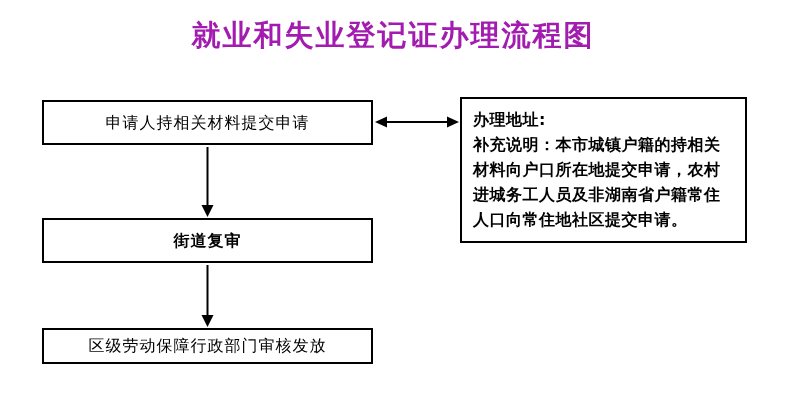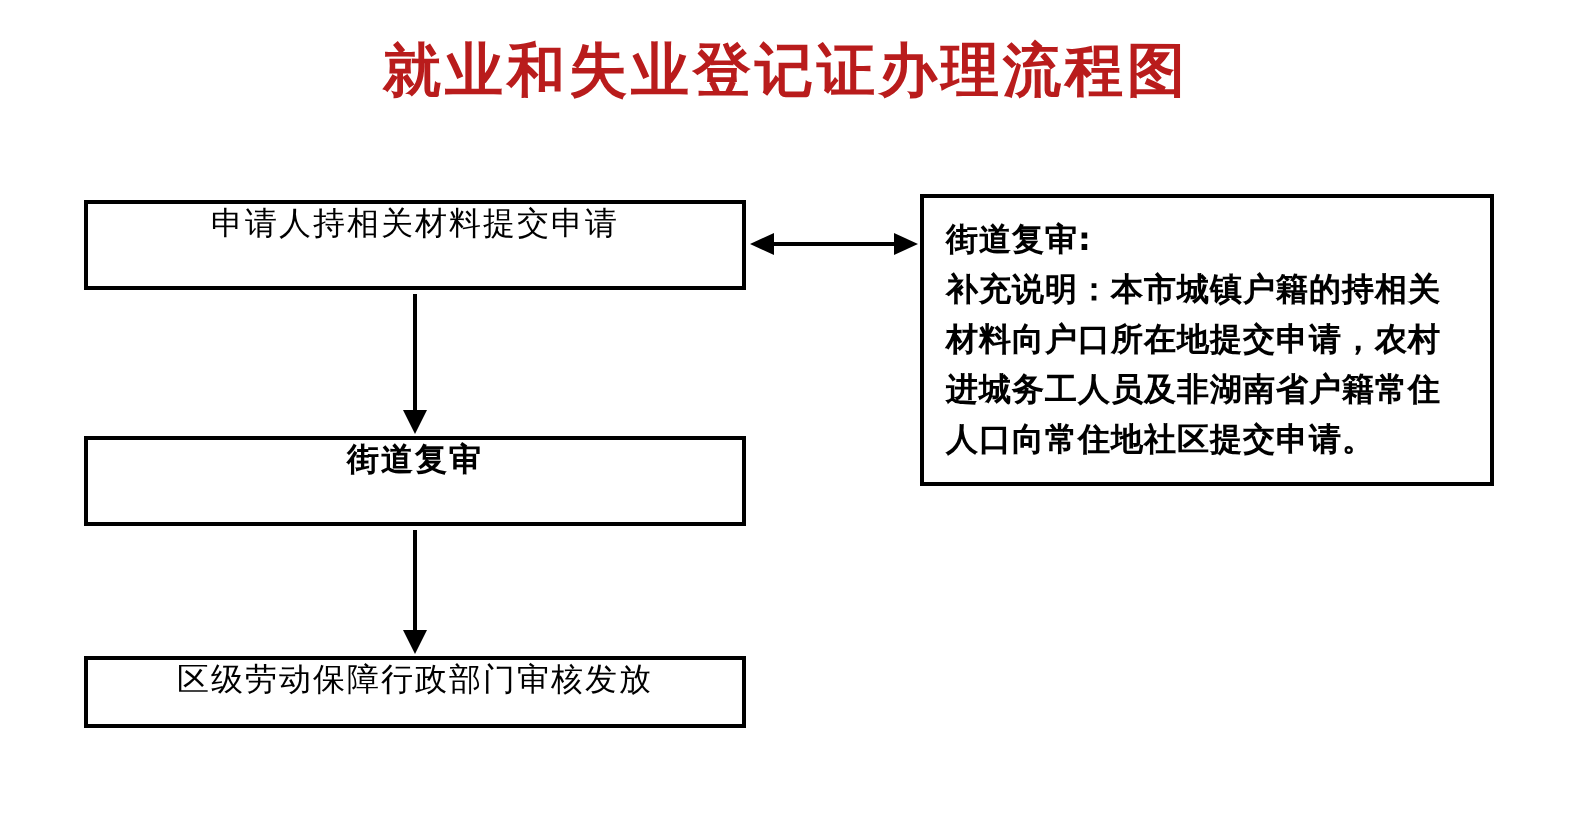--- a/index.html
+++ b/index.html
@@ -24,7 +24,7 @@
     font-size: 29px;
     font-weight: bold;
     letter-spacing: 2px;
-    color: #b91c1c;
+    color: #a21caf;
     white-space: nowrap;
   }
   .flow-box {

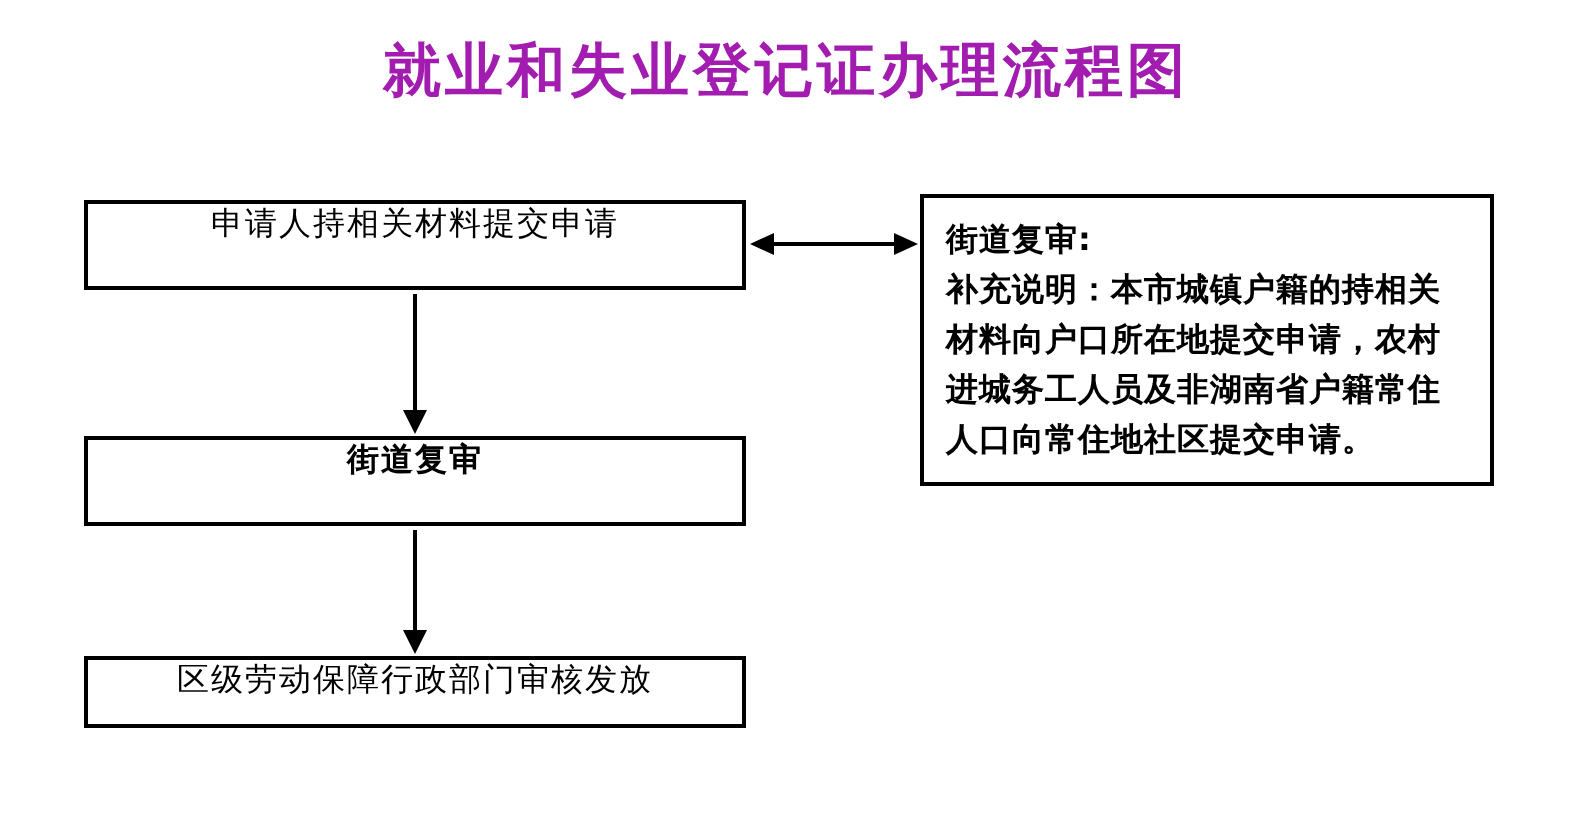--- a/index.html
+++ b/index.html
@@ -34,6 +34,7 @@
     border: 2px solid #000000;
     background: #ffffff;
     display: flex;
+    align-items: center;
     justify-content: center;
     font-size: 16px;
     line-height: 1.2;

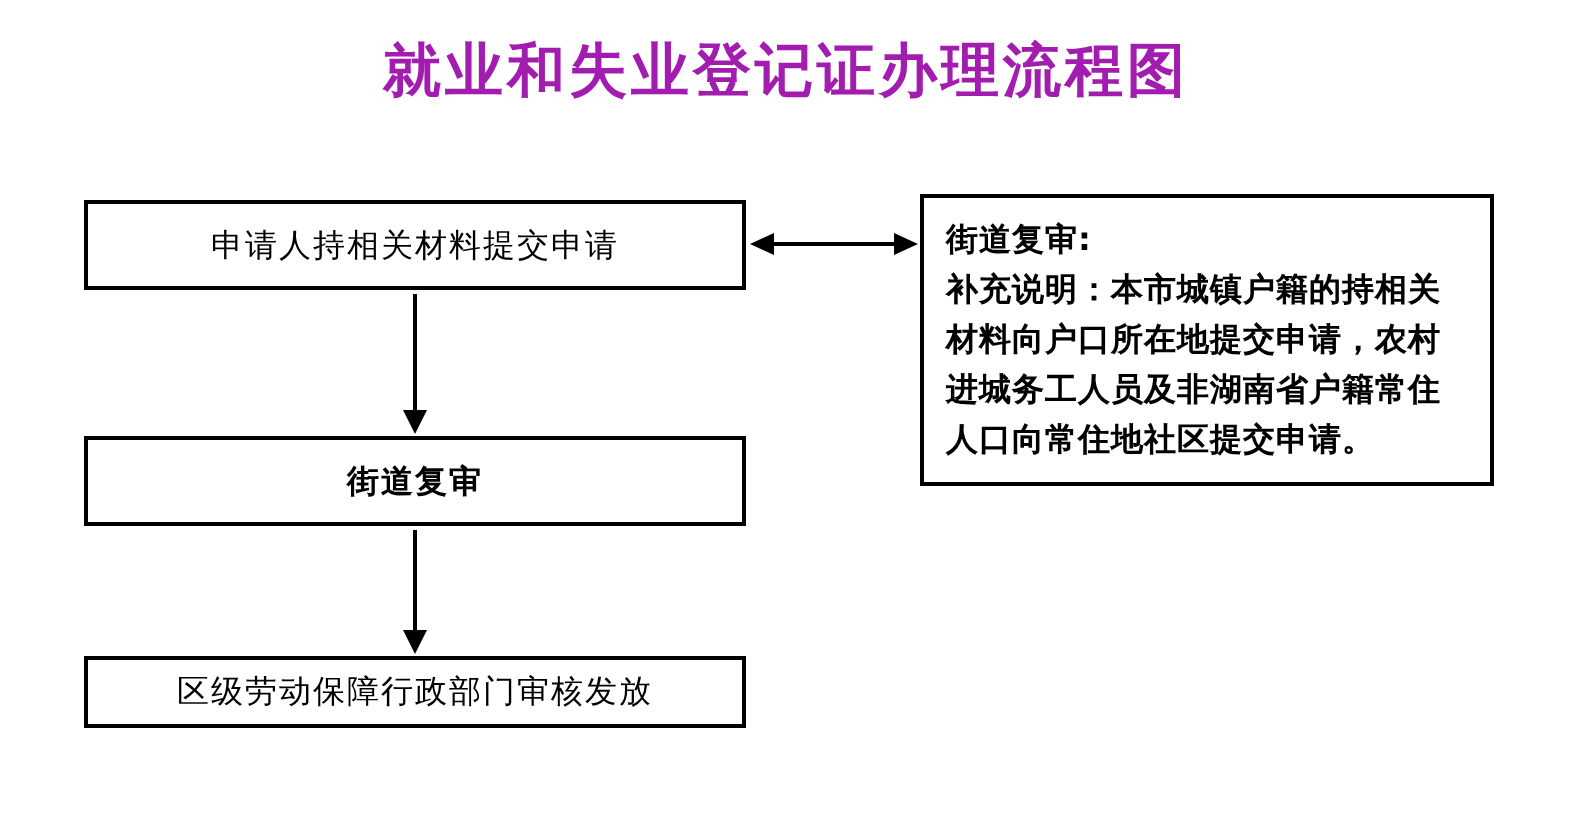--- a/index.html
+++ b/index.html
@@ -89,7 +89,7 @@
   </div>
 
   <div class="note-box">
-    <span class="note-heading">街道复审:</span>
+    <span class="note-heading">办理地址:</span>
     <span class="note-body">补充说明：本市城镇户籍的持相关材料向户口所在地提交申请，农村进城务工人员及非湖南省户籍常住人口向常住地社区提交申请。</span>
   </div>
 

